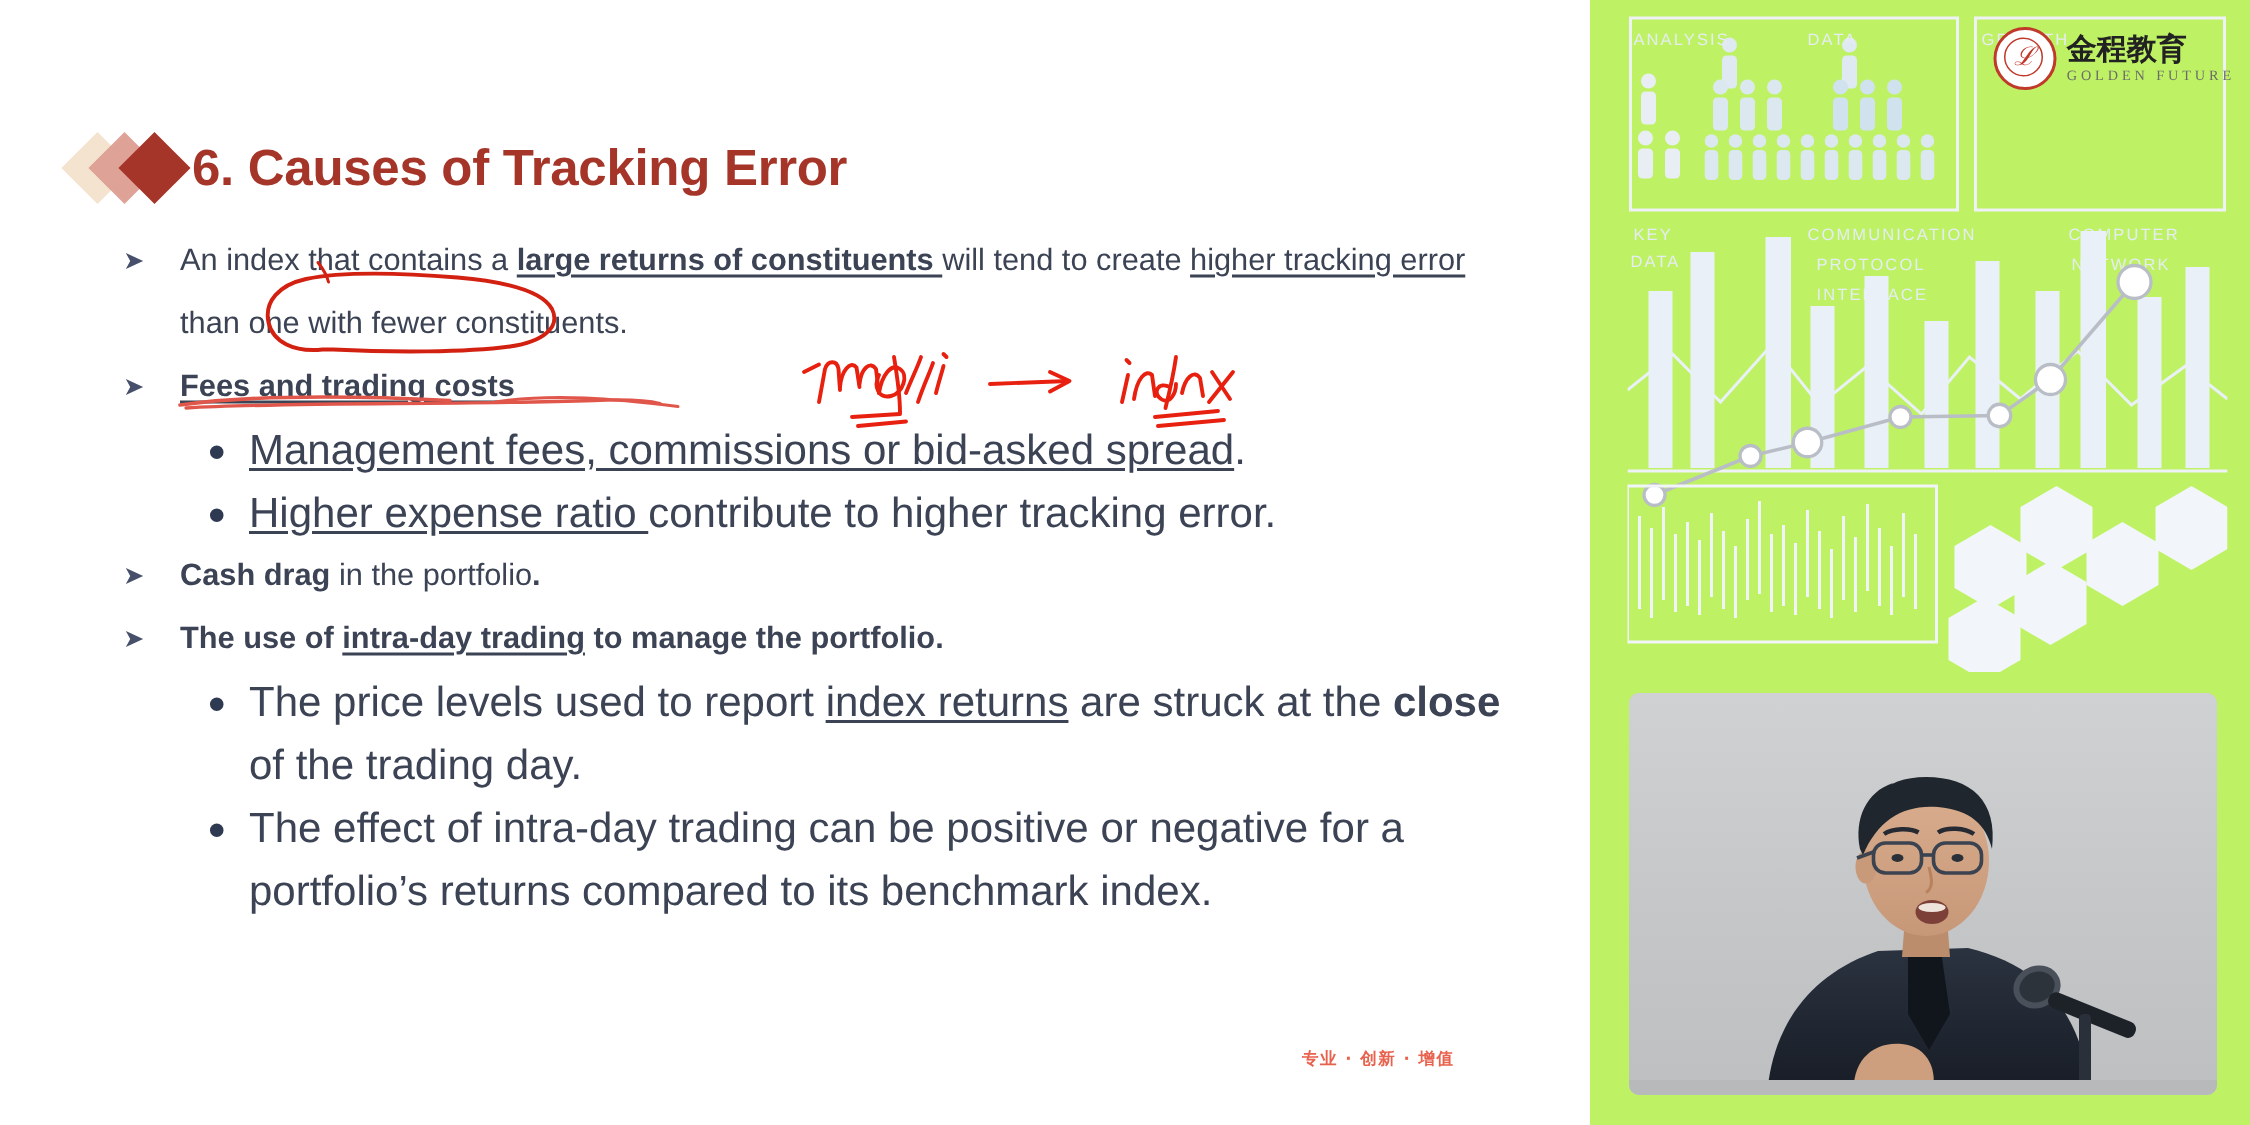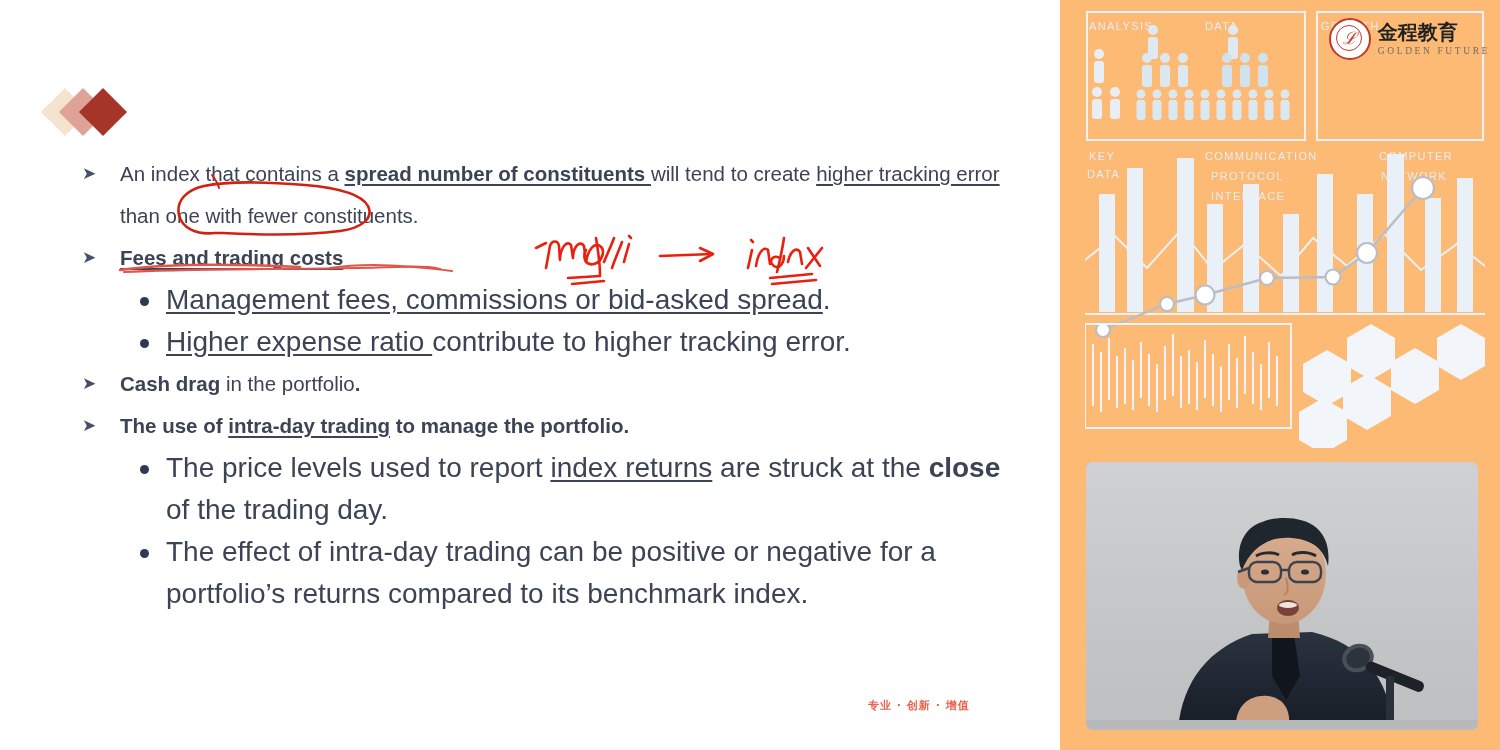--- a/index.html
+++ b/index.html
@@ -118,7 +118,7 @@
     top: 0;
     width: 440px;
     height: 750px;
-    background: #fdba74;
+    background: #bef264;
   }
 
   

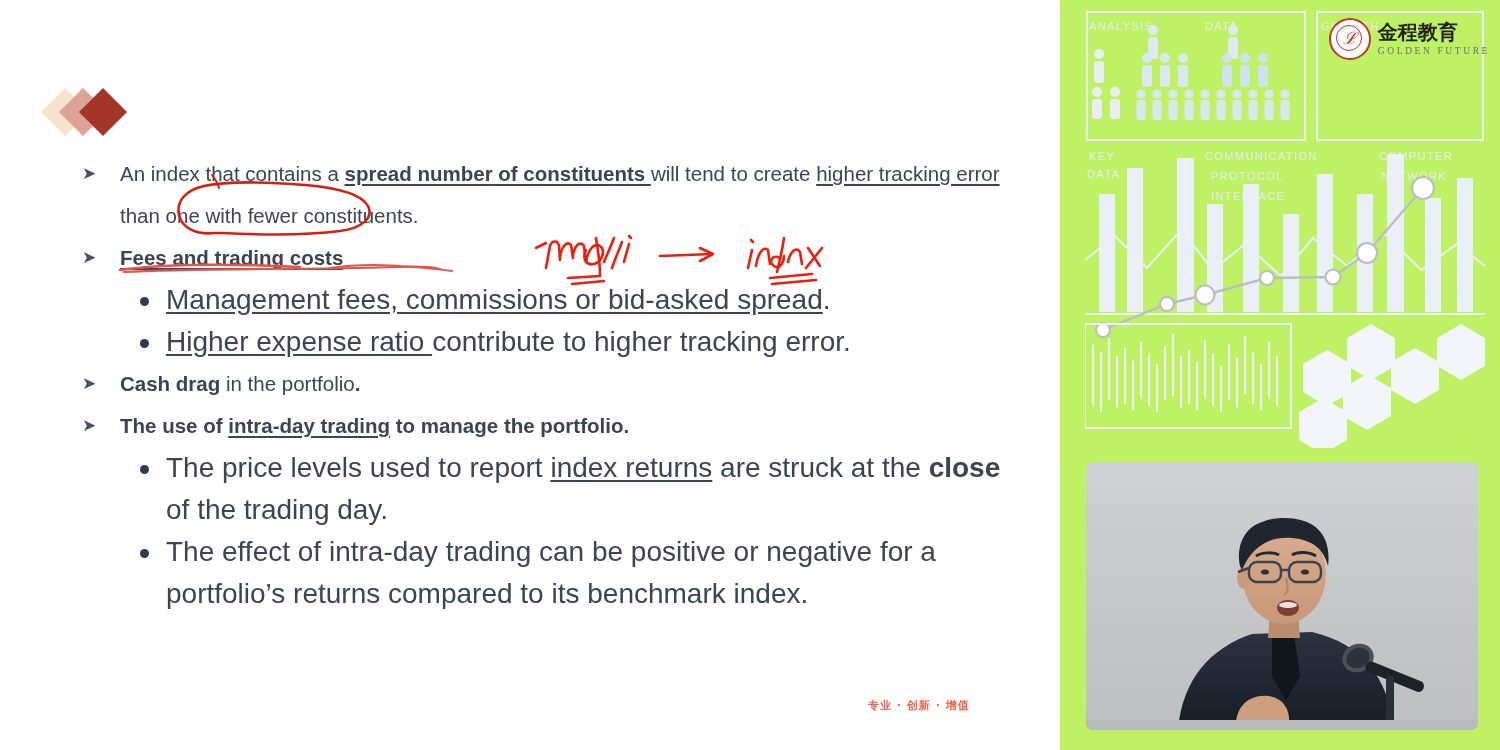--- a/index.html
+++ b/index.html
@@ -227,6 +227,7 @@
       <div class="diamond d2"></div>
       <div class="diamond d3"></div>
     </div>
+    <div id="title-text">6. Causes of Tracking Error</div>
   </div>
 
   <div id="body-list">

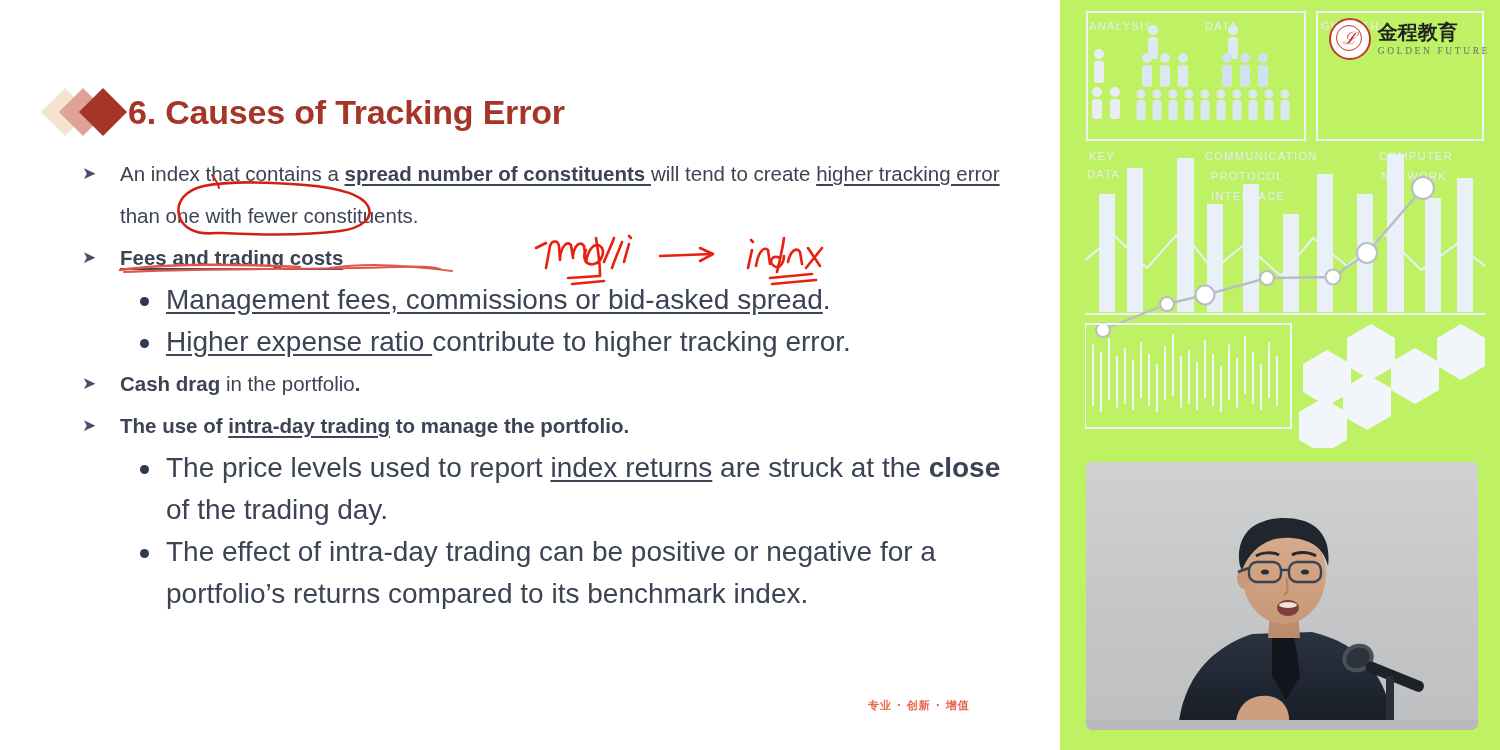--- a/index.html
+++ b/index.html
@@ -231,7 +231,7 @@
   </div>
 
   <div id="body-list">
-      <div class="lvl1"><span class="arrow-bullet">➤</span><span>An index that contains a </span><span class="bu">spread number of constituents </span><span>will tend to create </span><span class="u">higher tracking error </span><span>than one with fewer constituents.</span></div>
+      <div class="lvl1"><span class="arrow-bullet">➤</span><span>An index that contains a </span><span class="bu">large returns of constituents </span><span>will tend to create </span><span class="u">higher tracking error </span><span>than one with fewer constituents.</span></div>
       <div class="lvl1"><span class="arrow-bullet">➤</span><span class="bu">Fees and trading costs</span></div>
       <div class="lvl2"><span class="dot-bullet"></span><span class="u">Management fees, commissions or bid-asked spread</span><span>.</span></div>
       <div class="lvl2"><span class="dot-bullet"></span><span class="u">Higher expense ratio </span><span>contribute to higher tracking error.</span></div>

